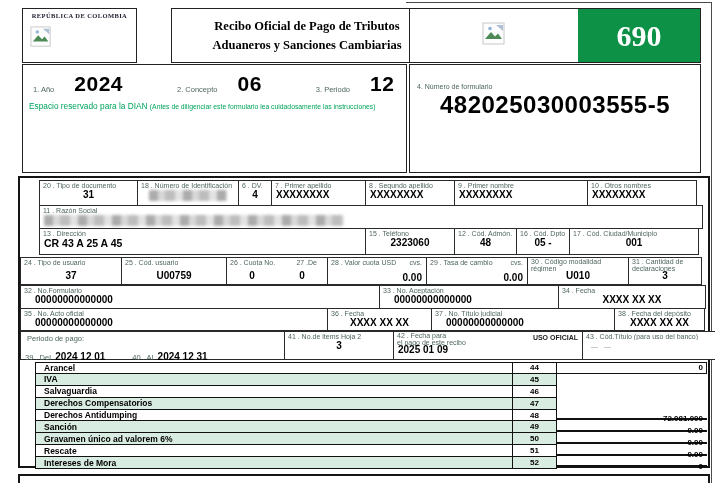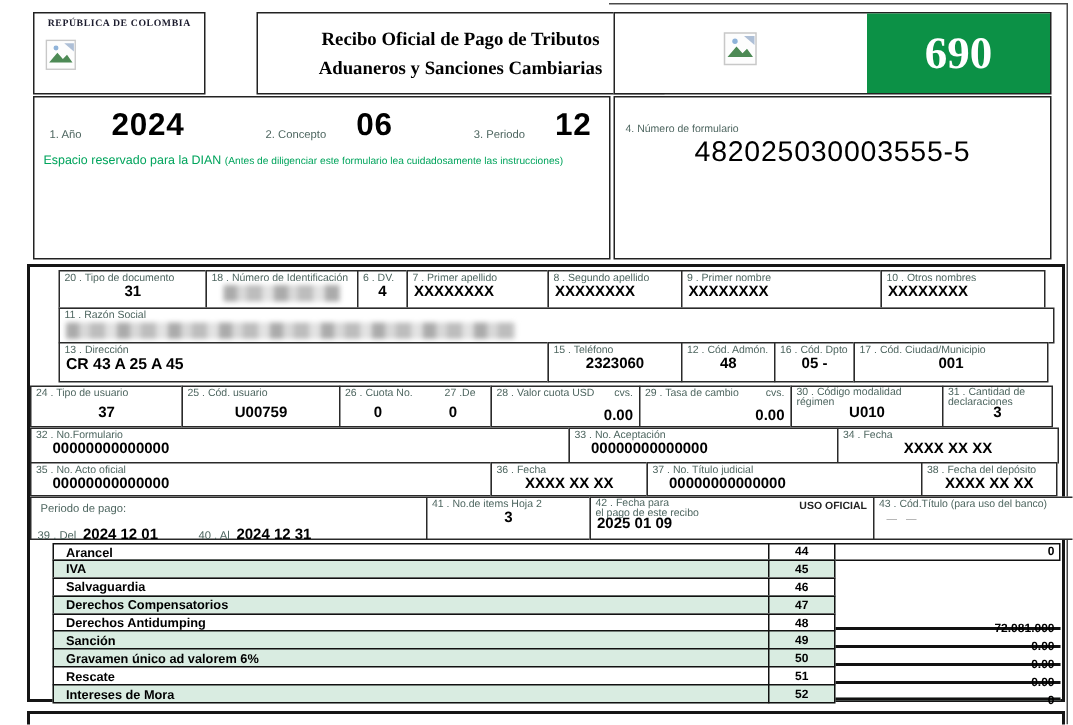--- a/index.html
+++ b/index.html
@@ -32,7 +32,7 @@
   .bignum{font-size:21px;font-weight:bold;line-height:1;letter-spacing:.5px;}
   .reserved{padding:7px 0 0 6px;font-size:8.3px;}
   .formnum-label{padding:18px 0 0 7px;}
-  .formnum-value{text-align:center;font-size:19px;font-weight:normal;letter-spacing:.5px;margin-top:1px;}
+  .formnum-value{text-align:center;font-size:24px;font-weight:bold;letter-spacing:.5px;margin-top:1px;}
   
   .main-box{left:18px;top:176px;width:692px;height:292px;}
   .frow{display:flex;position:absolute;}

